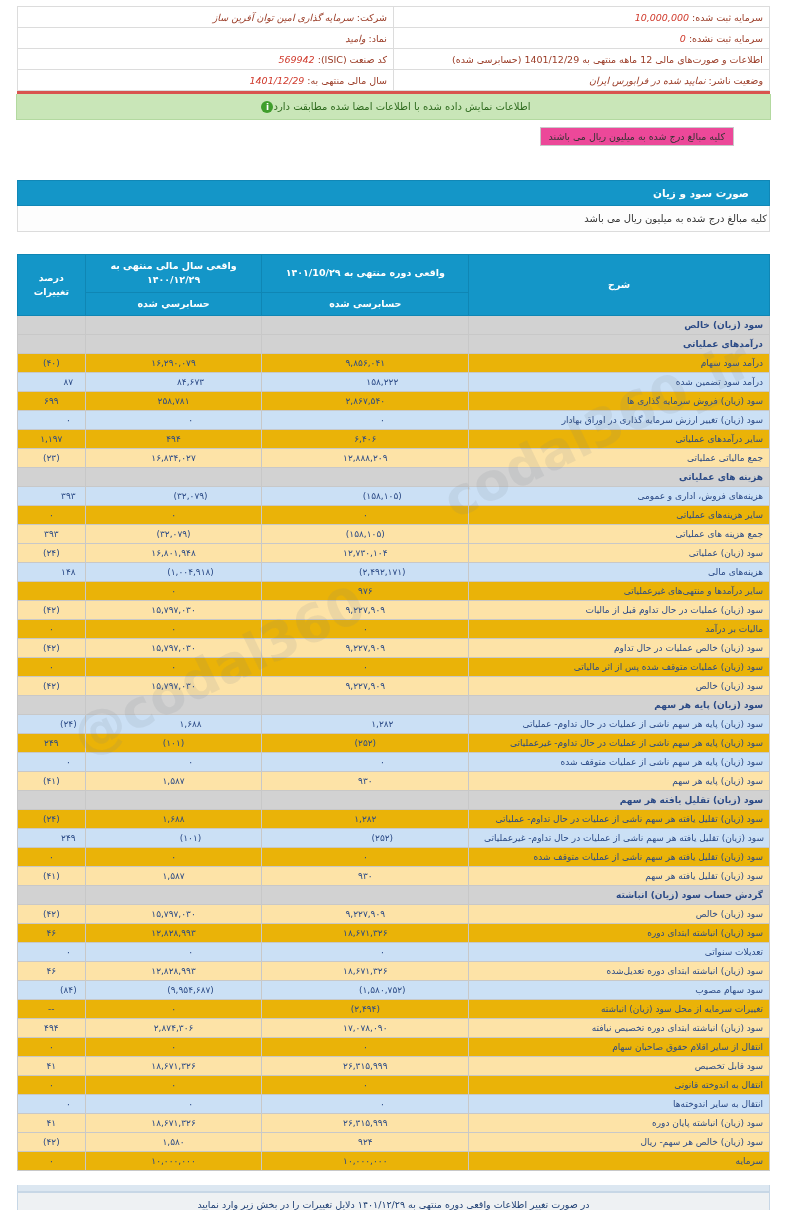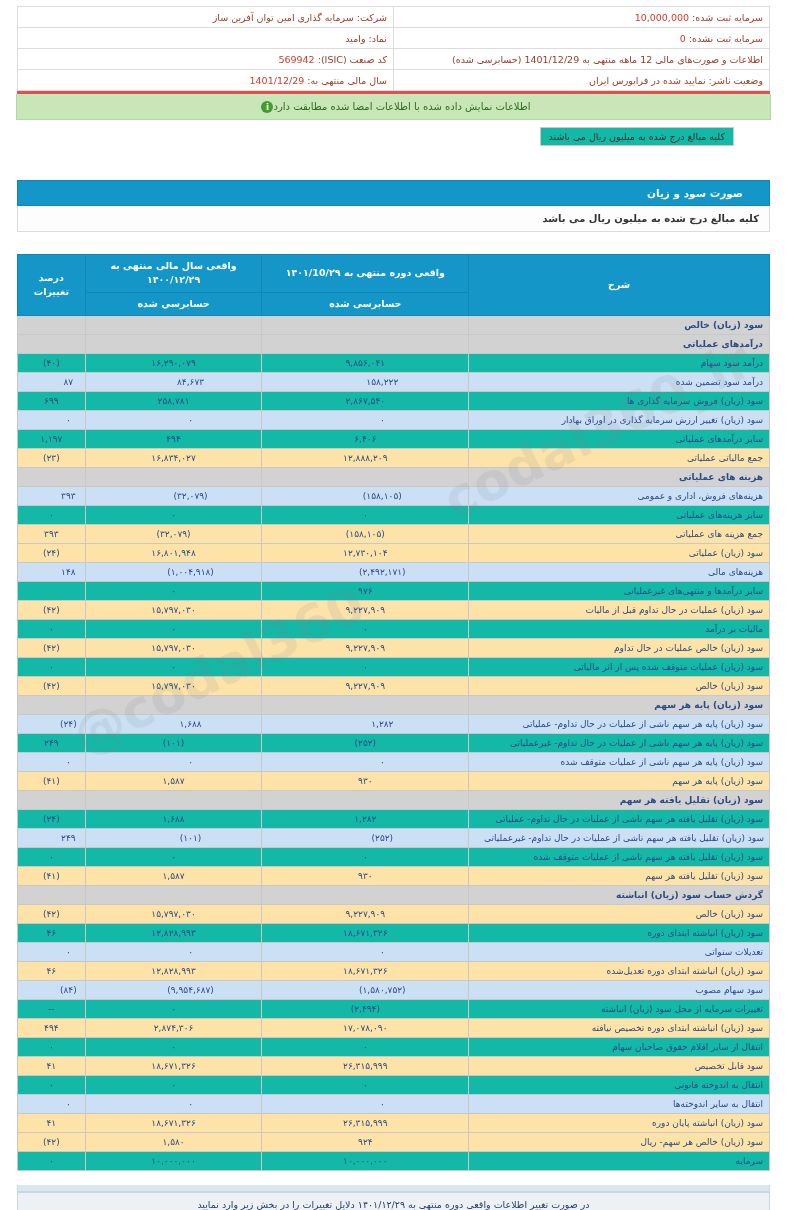--- a/index.html
+++ b/index.html
@@ -30,7 +30,7 @@
   }
   td.lbl{width:50%;}
   .k{color:#9a3b26;}
-  .v{color:#9a3b26;}
+  .v{color:#9a3b26;font-style:italic;}
   .v.red{color:#d03a2c;}
 
   .redbar{

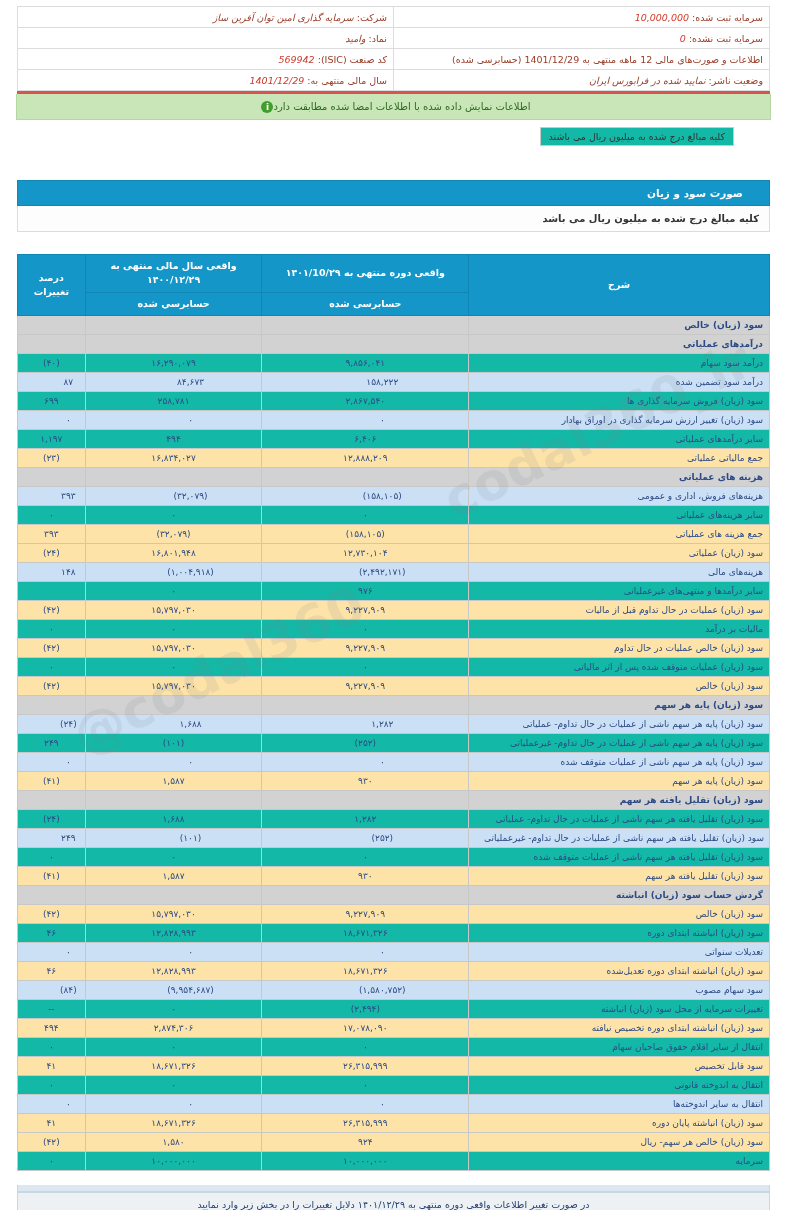--- a/index.html
+++ b/index.html
@@ -57,7 +57,7 @@
   .unitbox .inner{
     display:inline-block;
     border:1px solid #c9c9c9;
-    background:#14b8a6;
+    background:#ec4899;
     font-size:9.5px;
     padding:3px 8px;
     color:#333;

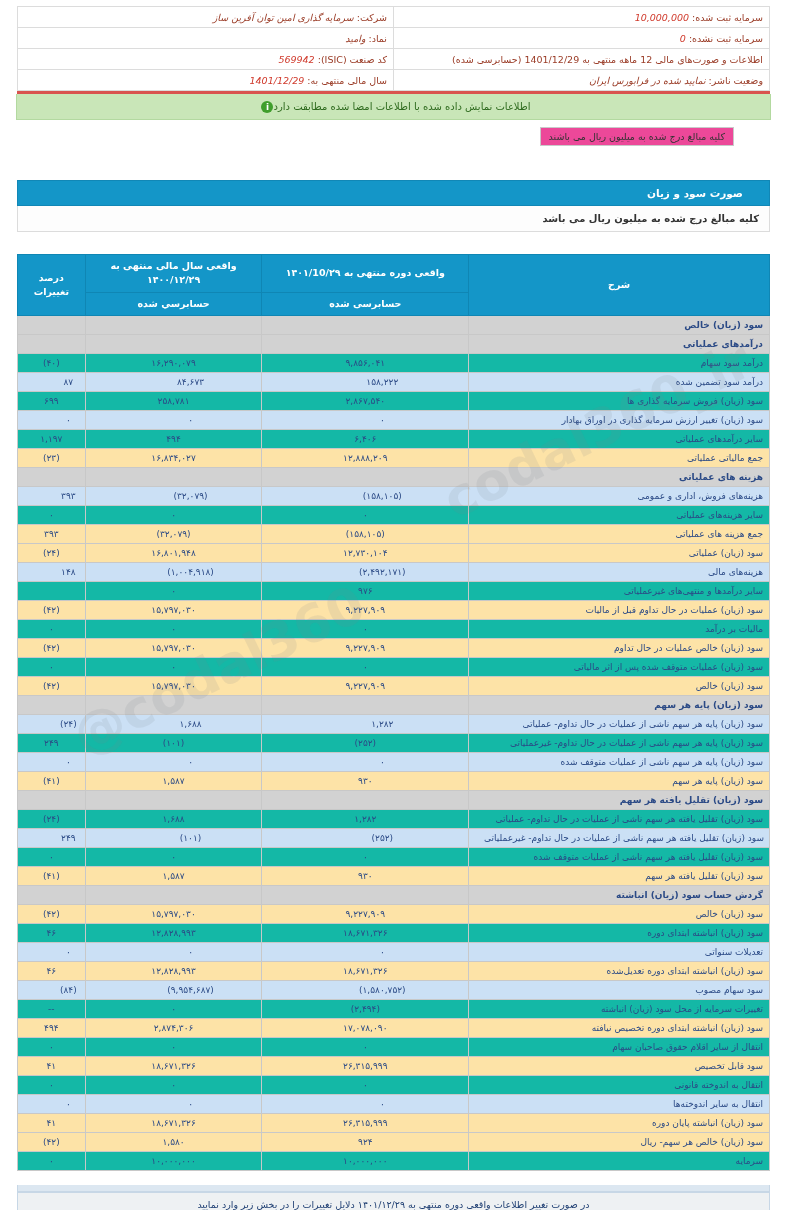--- a/index.html
+++ b/index.html
@@ -70,7 +70,7 @@
   .sec-wrap{width:753px;margin:34px auto 0 auto;}
   .sec-title{
     background:#1496c8;color:#ffffff;font-size:10.5px;font-weight:bold;
-    padding:6px 26px;border:1px solid #1187b6;
+    padding:6px 20px;border:1px solid #1187b6;
   }
   .sec-sub{
     border:1px solid #dcdcdc;border-top:none;background:#fdfdfd;

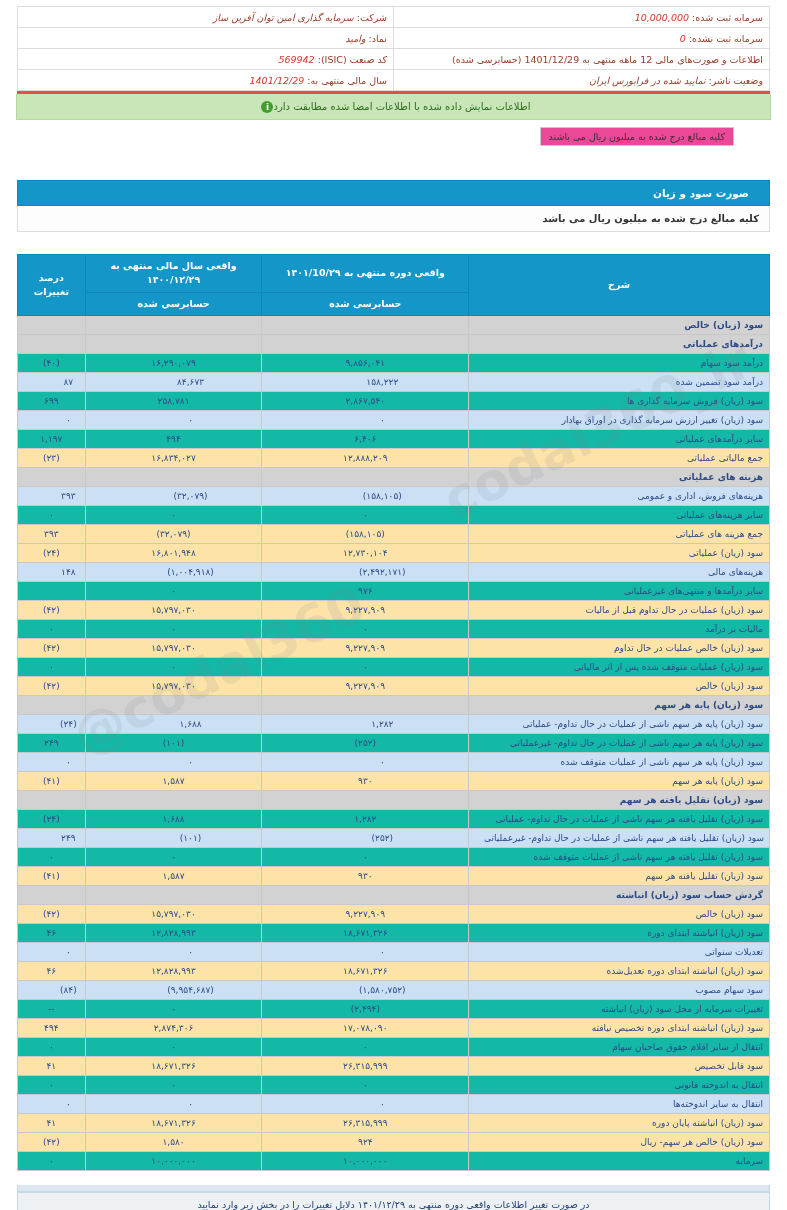--- a/index.html
+++ b/index.html
@@ -74,7 +74,7 @@
   }
   .sec-sub{
     border:1px solid #dcdcdc;border-top:none;background:#fdfdfd;
-    font-size:10px;font-weight:bold;color:#333;padding:7px 10px;
+    font-size:10px;font-weight:normal;color:#333;padding:7px 2px;
   }
 
   

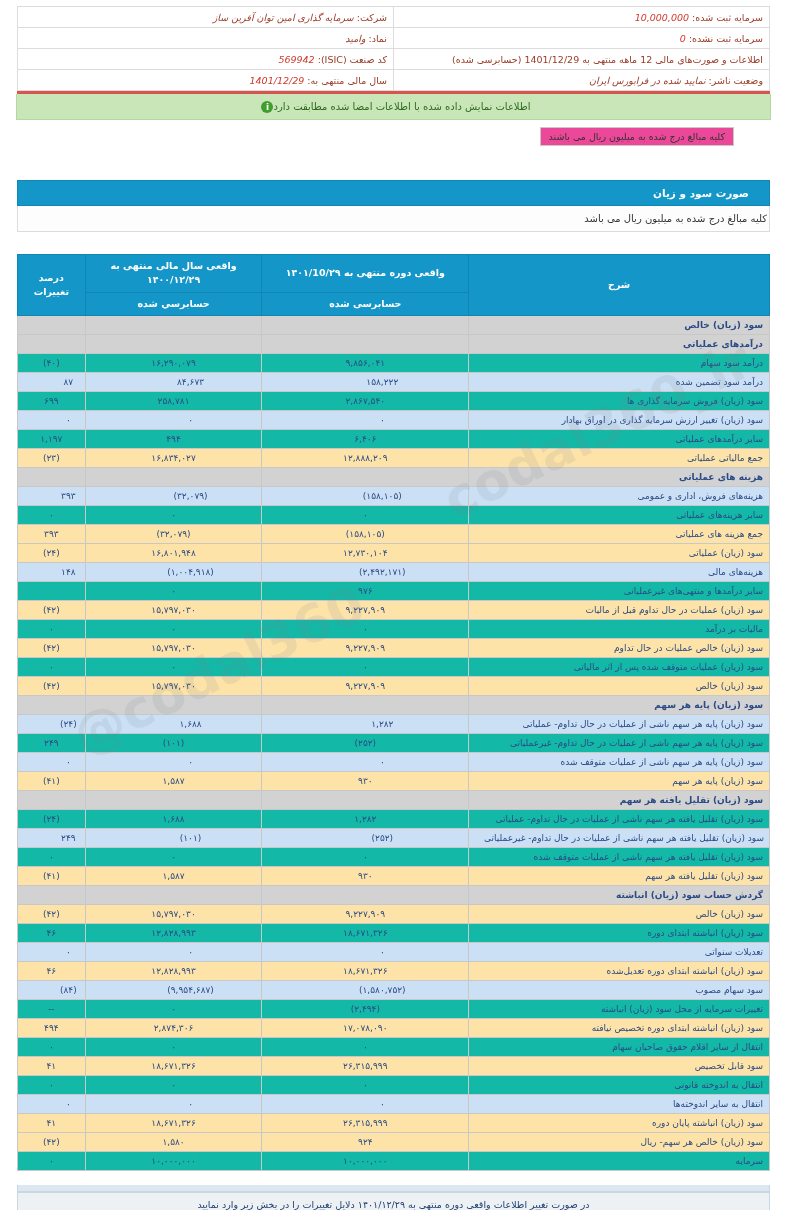--- a/index.html
+++ b/index.html
@@ -107,7 +107,7 @@
   table.fin td.desc{
     text-align:right;color:#2b4a86;
   }
-  tr.r-white td{background:#14b8a6;margin-left:20px;}
+  tr.r-white td{background:#eab308;margin-left:20px;}
   tr.r-blue  td{background:#cbe0f5;padding-left:40px;}
   tr.r-yellow td{background:#fde3a7;}
   tr.r-head  td{background:#d2d2d2;font-weight:bold;}

